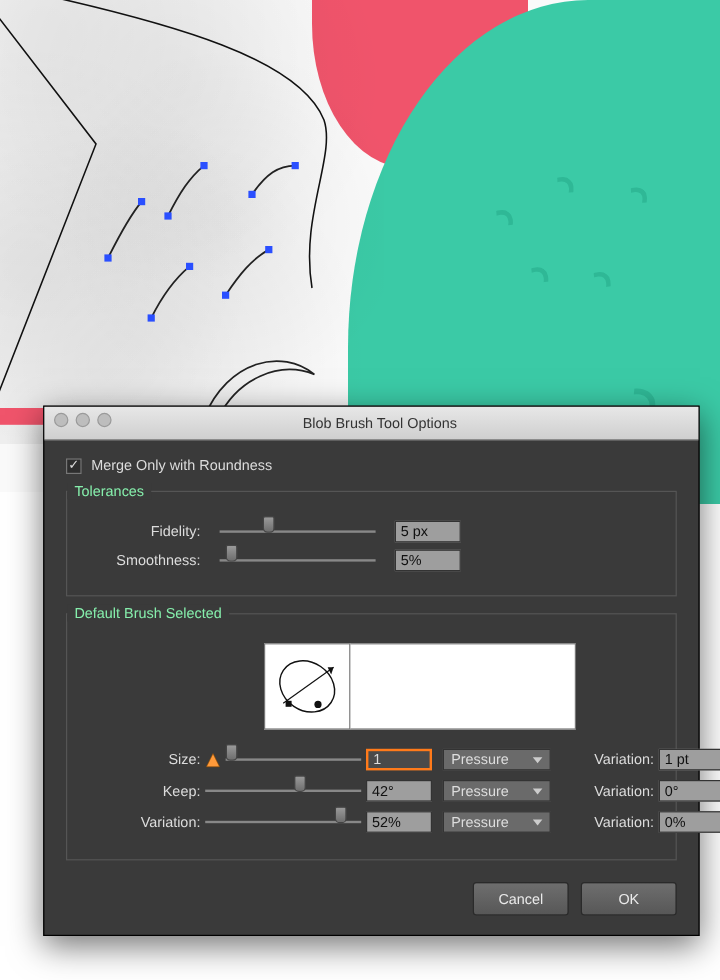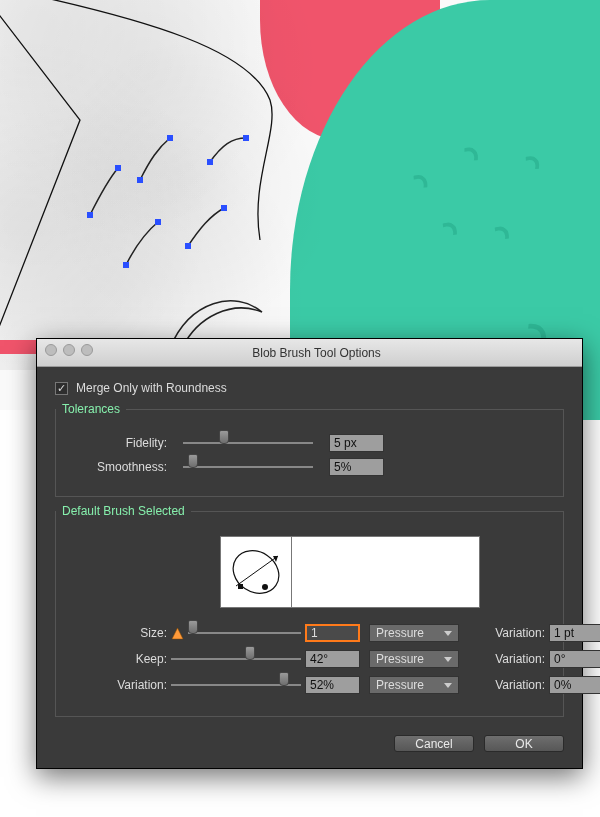--- a/index.html
+++ b/index.html
@@ -180,7 +180,7 @@
 
   .btn-row { display:flex; justify-content:flex-end; gap:10px; margin-top:18px; }
   .btn {
-    min-width:80px; height:17px;
+    min-width:80px; height:28px;
     background: linear-gradient(#6e6e6e,#575757);
     color:#eaeaea; border:1px solid #2a2a2a;
     font-size:12px; display:flex; align-items:center; justify-content:center;

